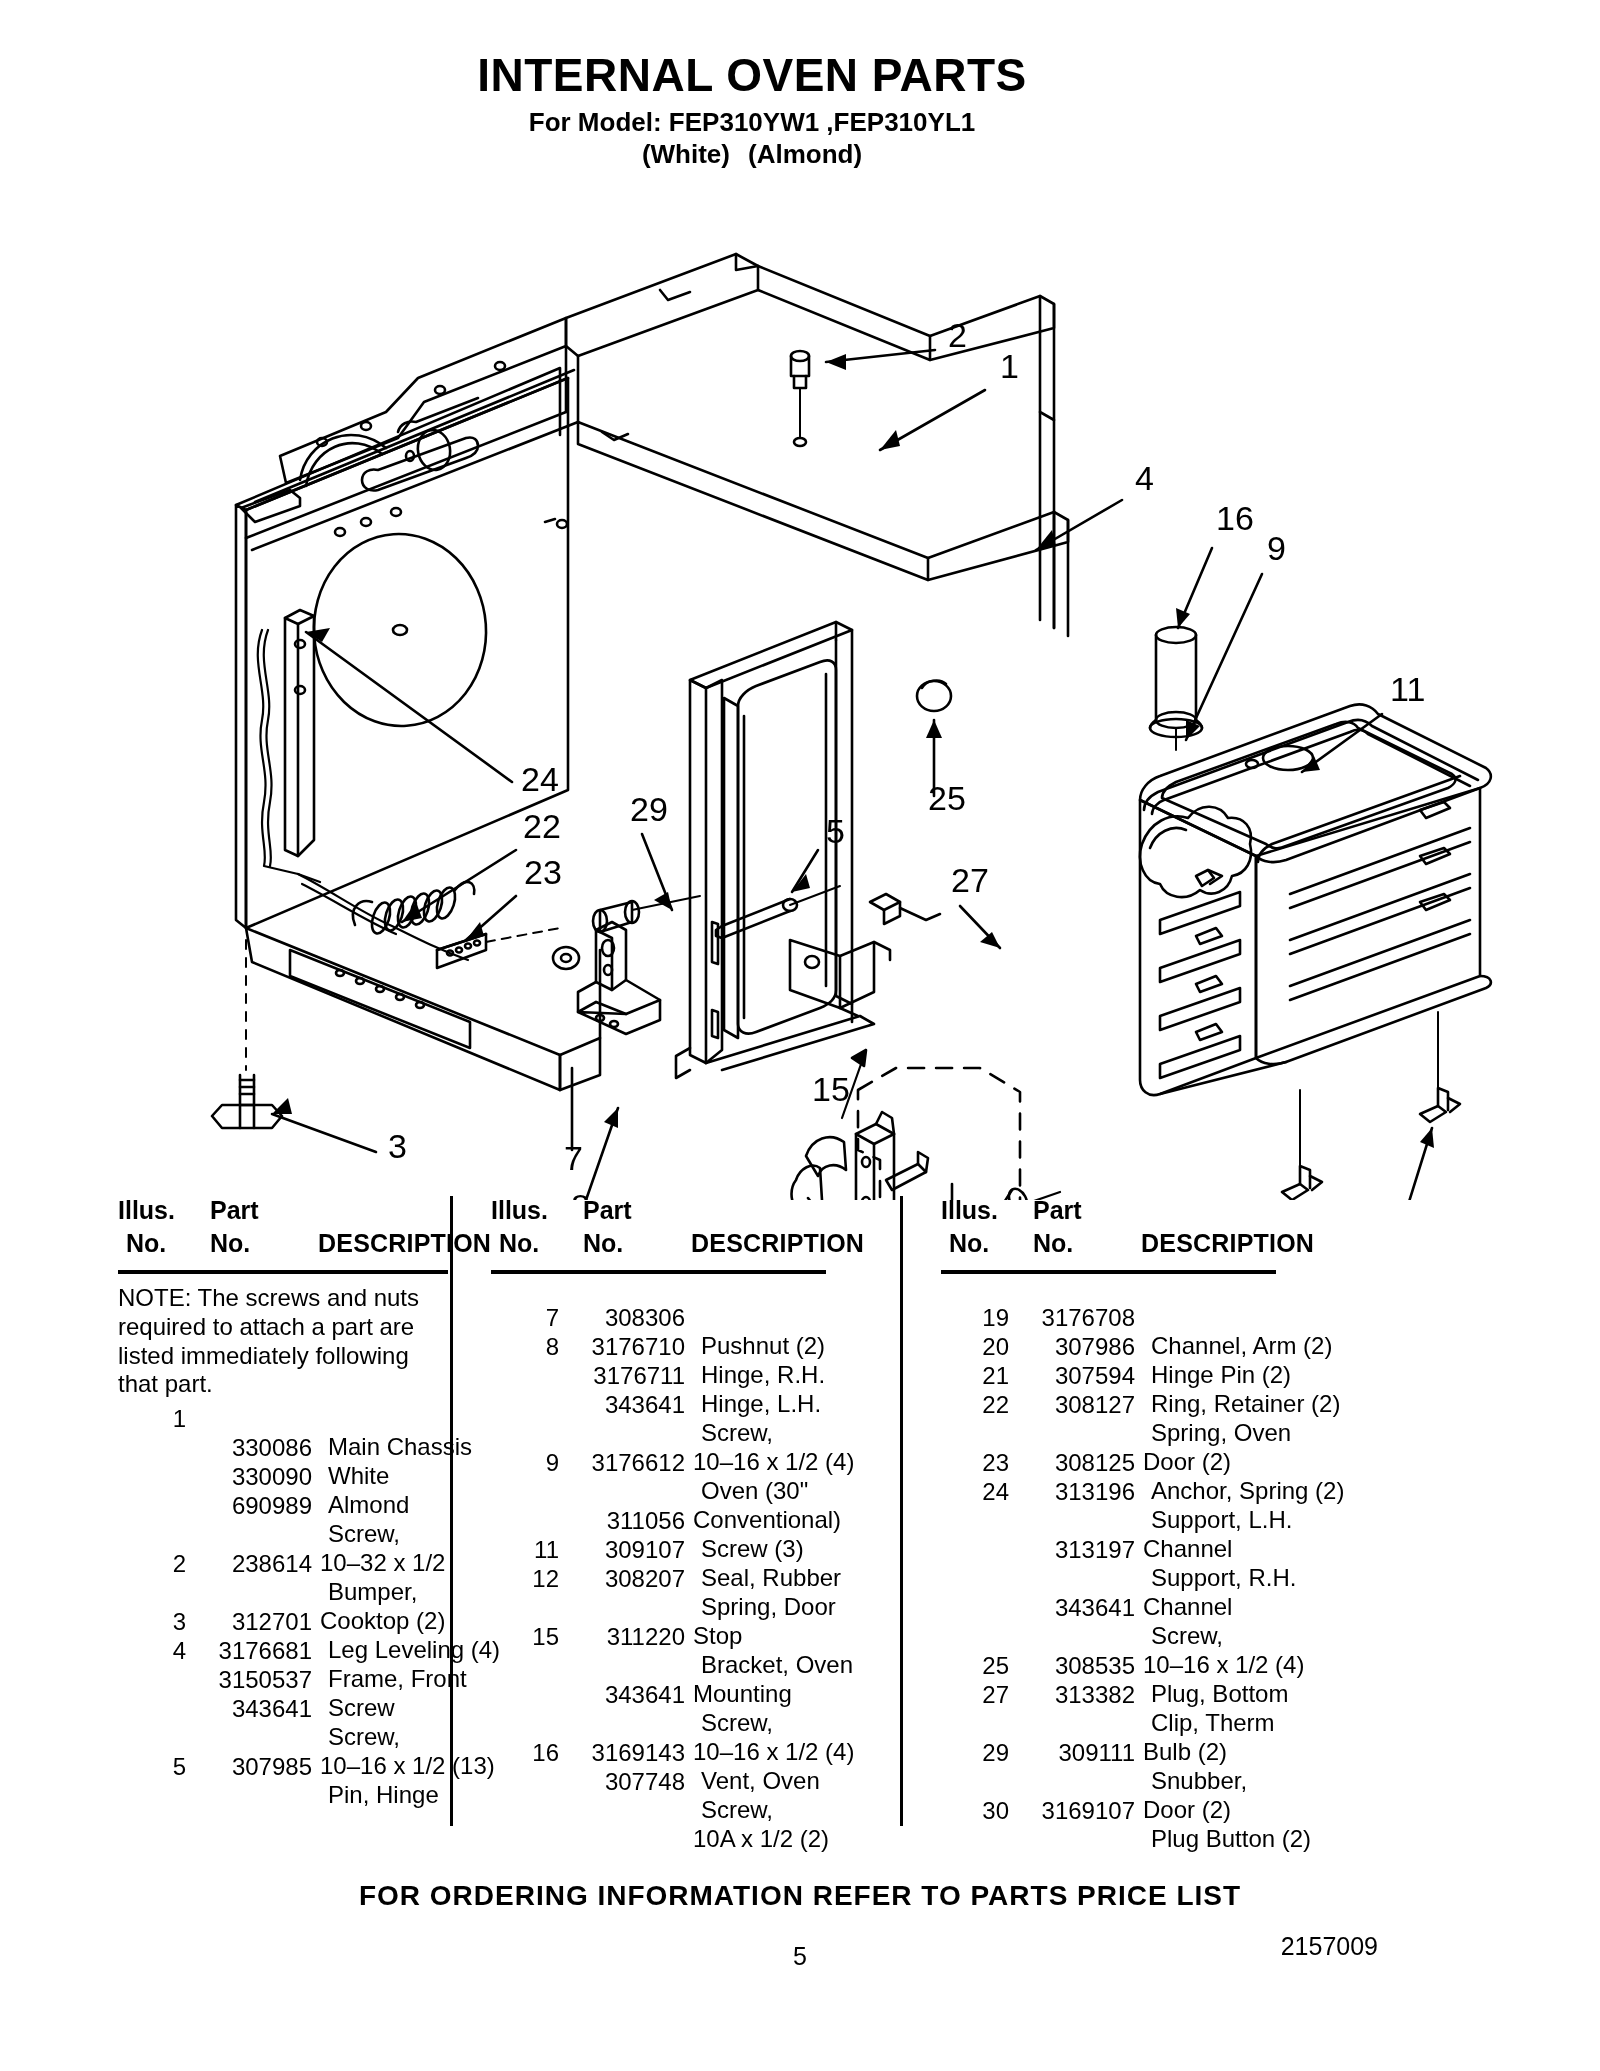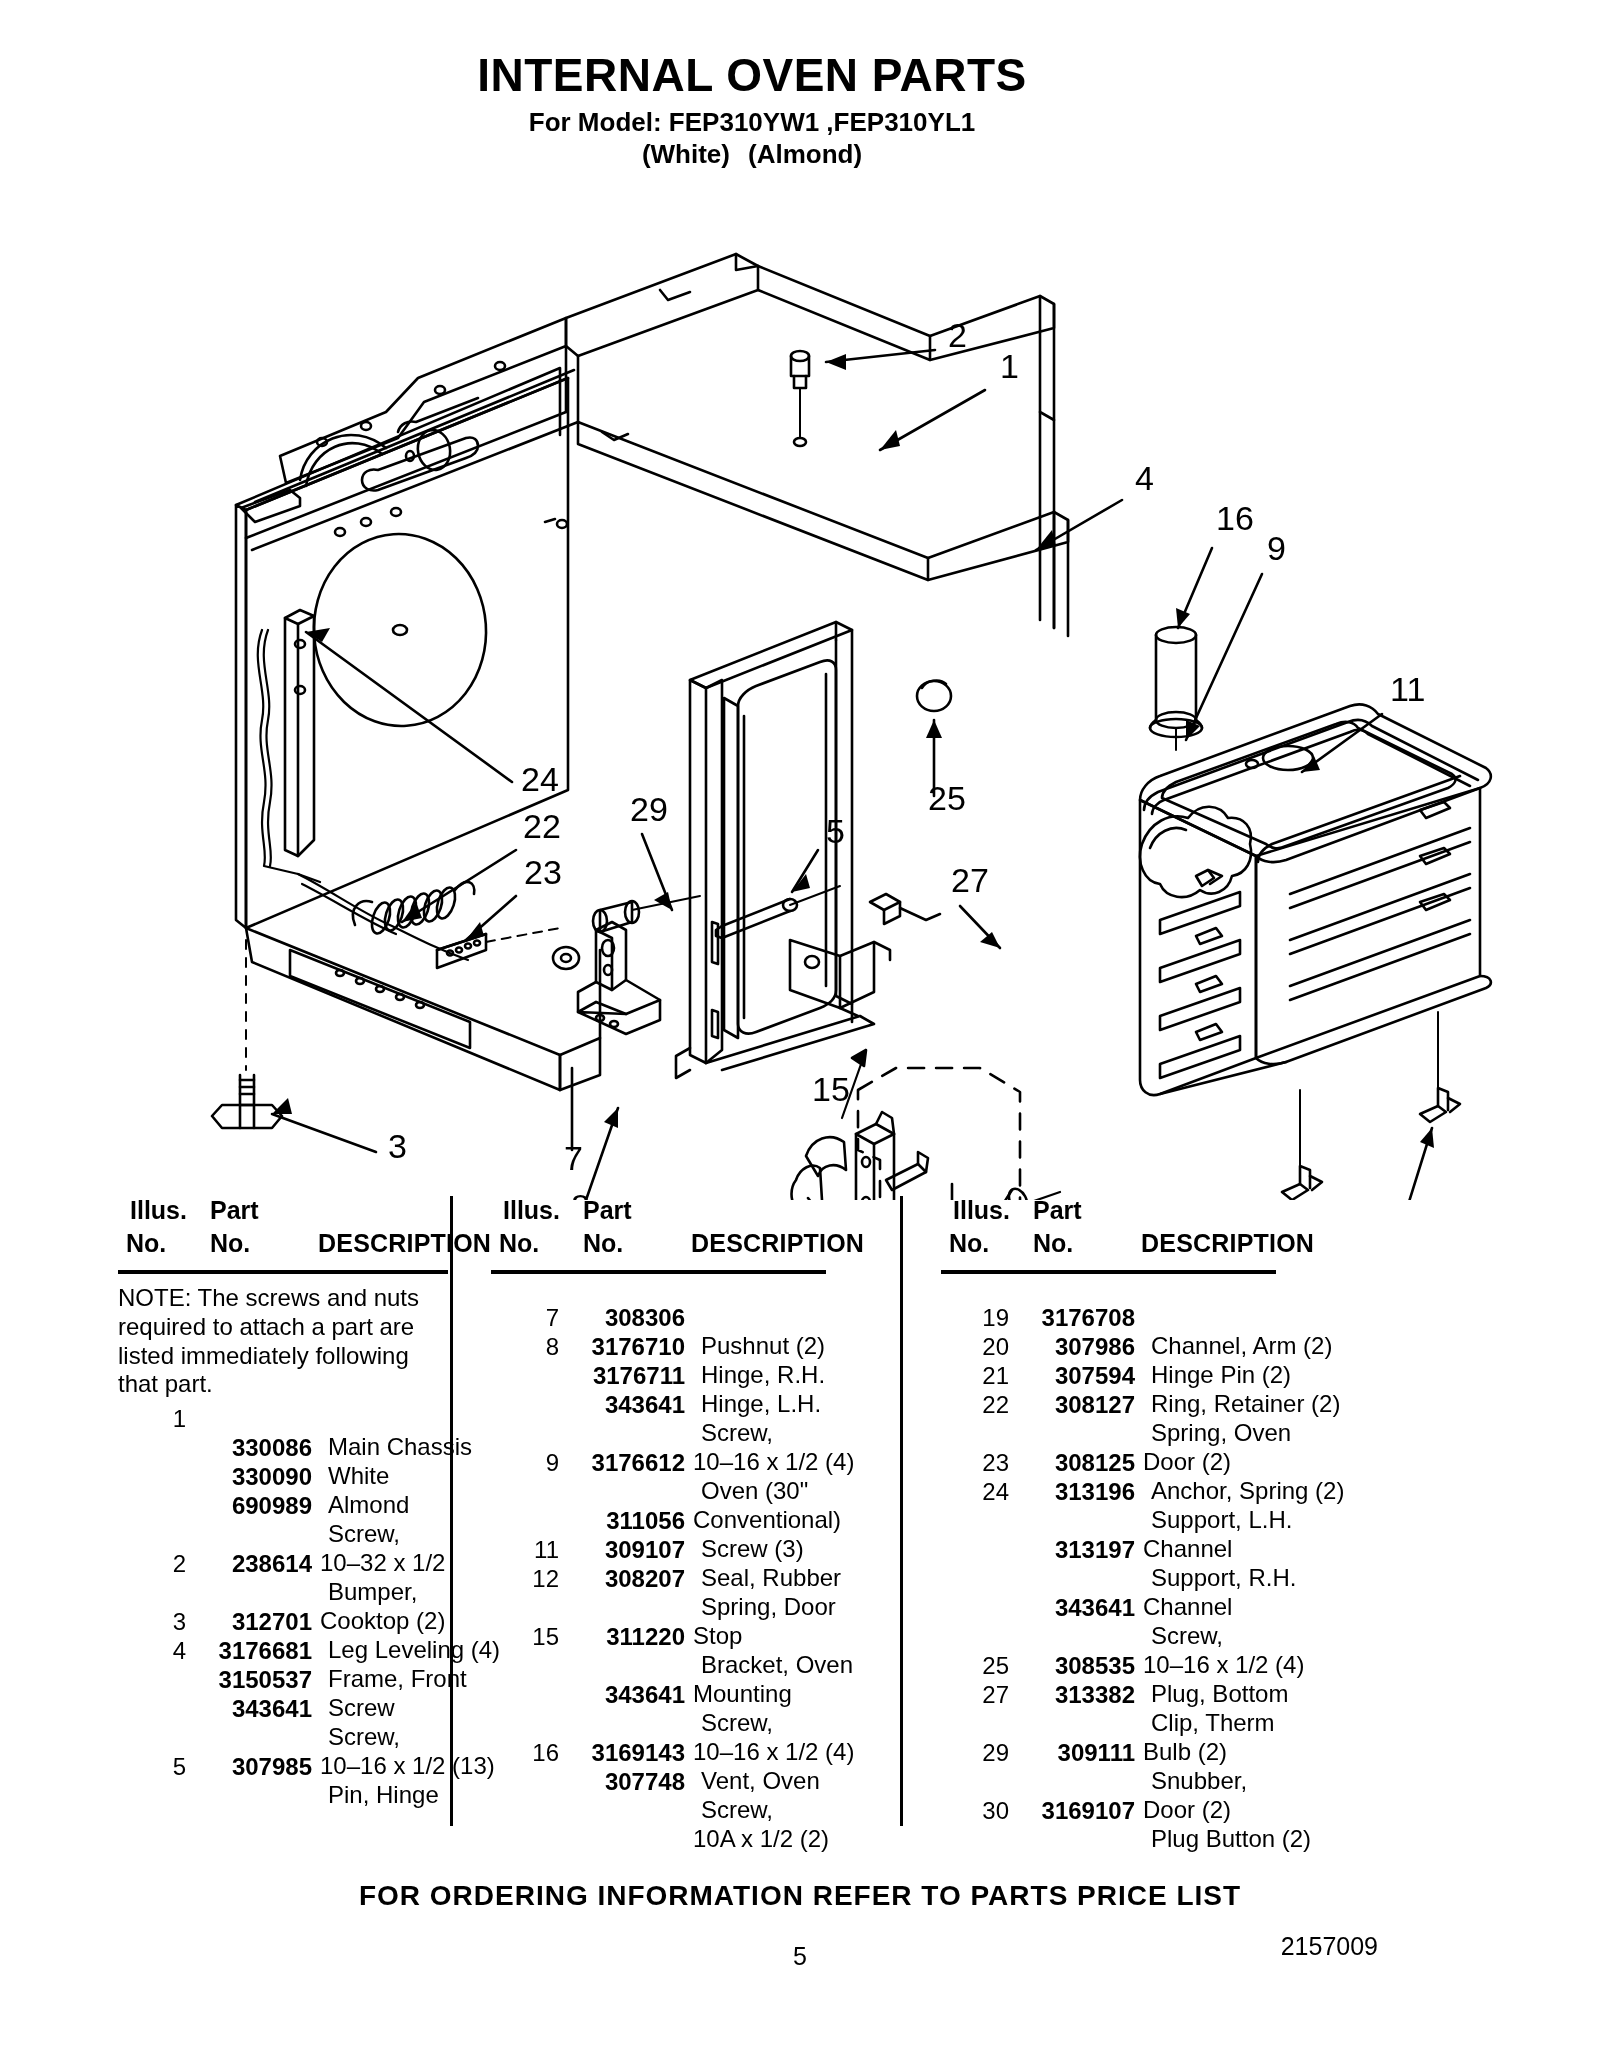--- a/index.html
+++ b/index.html
@@ -50,7 +50,7 @@
   .col.c2, .col.c3 { margin-left: 0; }
 
   .hdr { position: relative; height: 72px; }
-  .hdr .h-illus { position: absolute; left: 12px; top: 0; font-size: 25px; font-weight: bold; }
+  .hdr .h-illus { position: absolute; left: 0; top: 0; font-size: 25px; font-weight: bold; }
   .hdr .h-illus2 { position: absolute; left: 8px; top: 33px; font-size: 25px; font-weight: bold; }
   .hdr .h-part  { position: absolute; left: 92px; top: 0; font-size: 25px; font-weight: bold; }
   .hdr .h-part2 { position: absolute; left: 92px; top: 33px; font-size: 25px; font-weight: bold; }

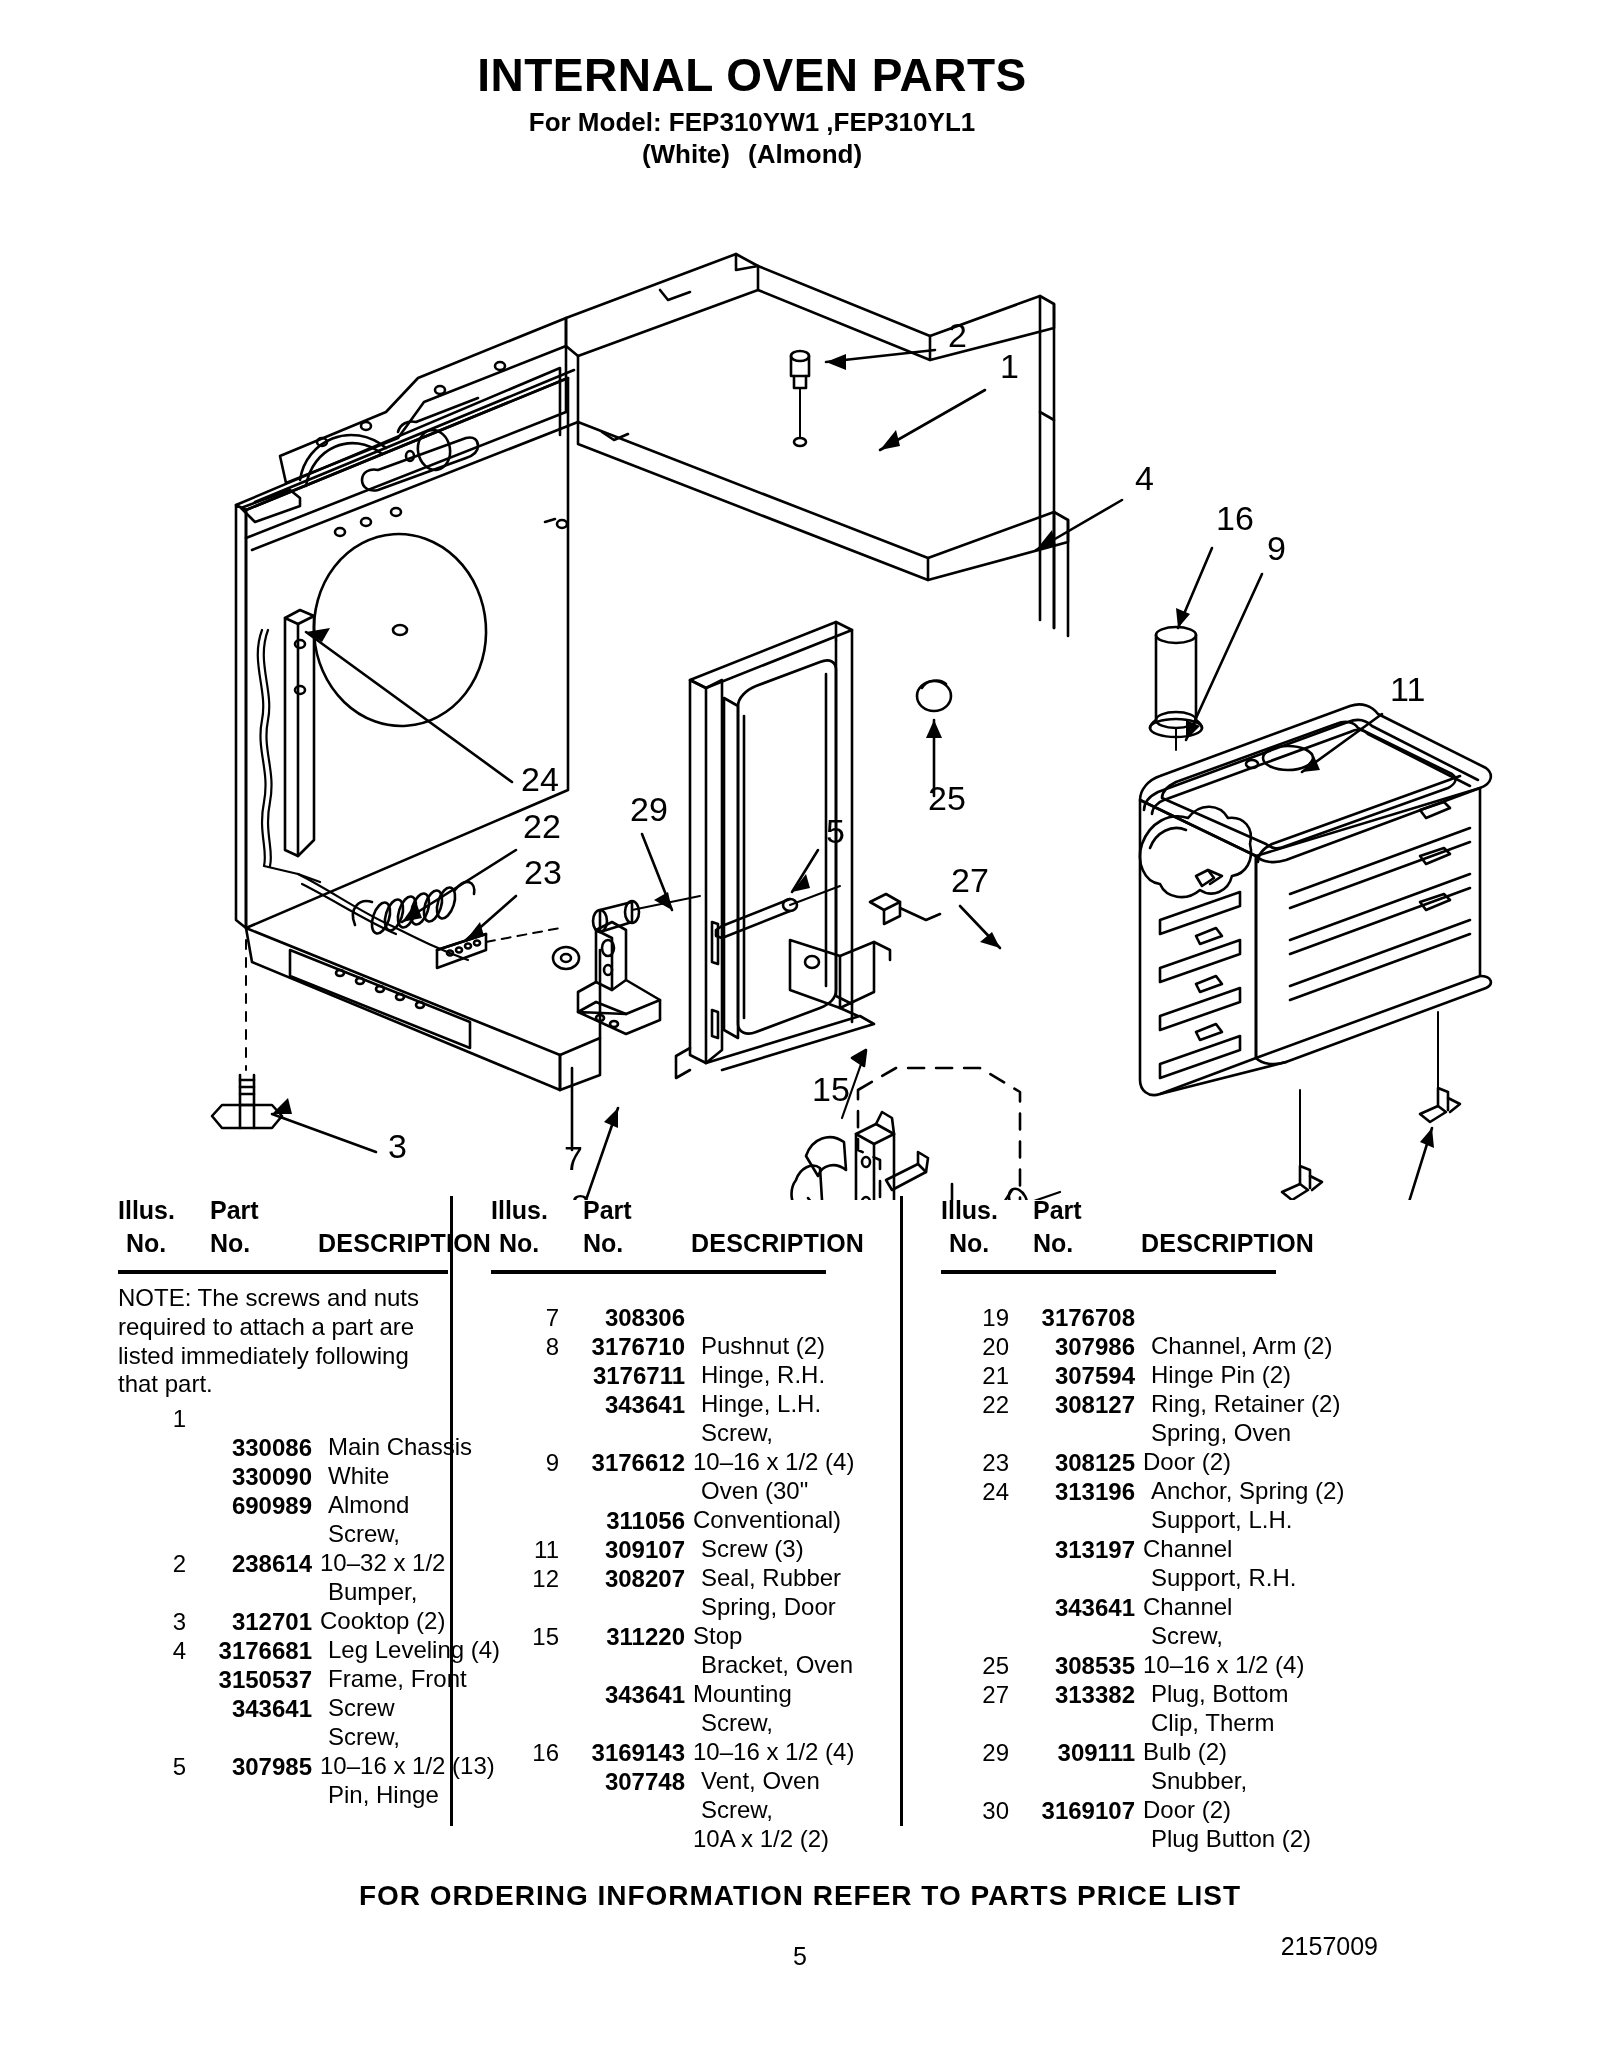--- a/index.html
+++ b/index.html
@@ -66,7 +66,7 @@
   .rows { margin-top: 6px; }
   .prow { position: relative; min-height: 29px; font-size: 24px; line-height: 1.20; }
   .prow .illus { position: absolute; left: 0; width: 68px; text-align: right; }
-  .prow .part  { position: absolute; left: 72px; width: 122px; text-align: right; font-weight: bold; }
+  .prow .part  { position: absolute; left: 72px; width: 122px; text-align: right; }
   .prow .desc  { position: absolute; left: 210px; width: 250px; margin-top: 28px; }
   .prow.cont .desc { position: absolute; left: 202px; }
 

